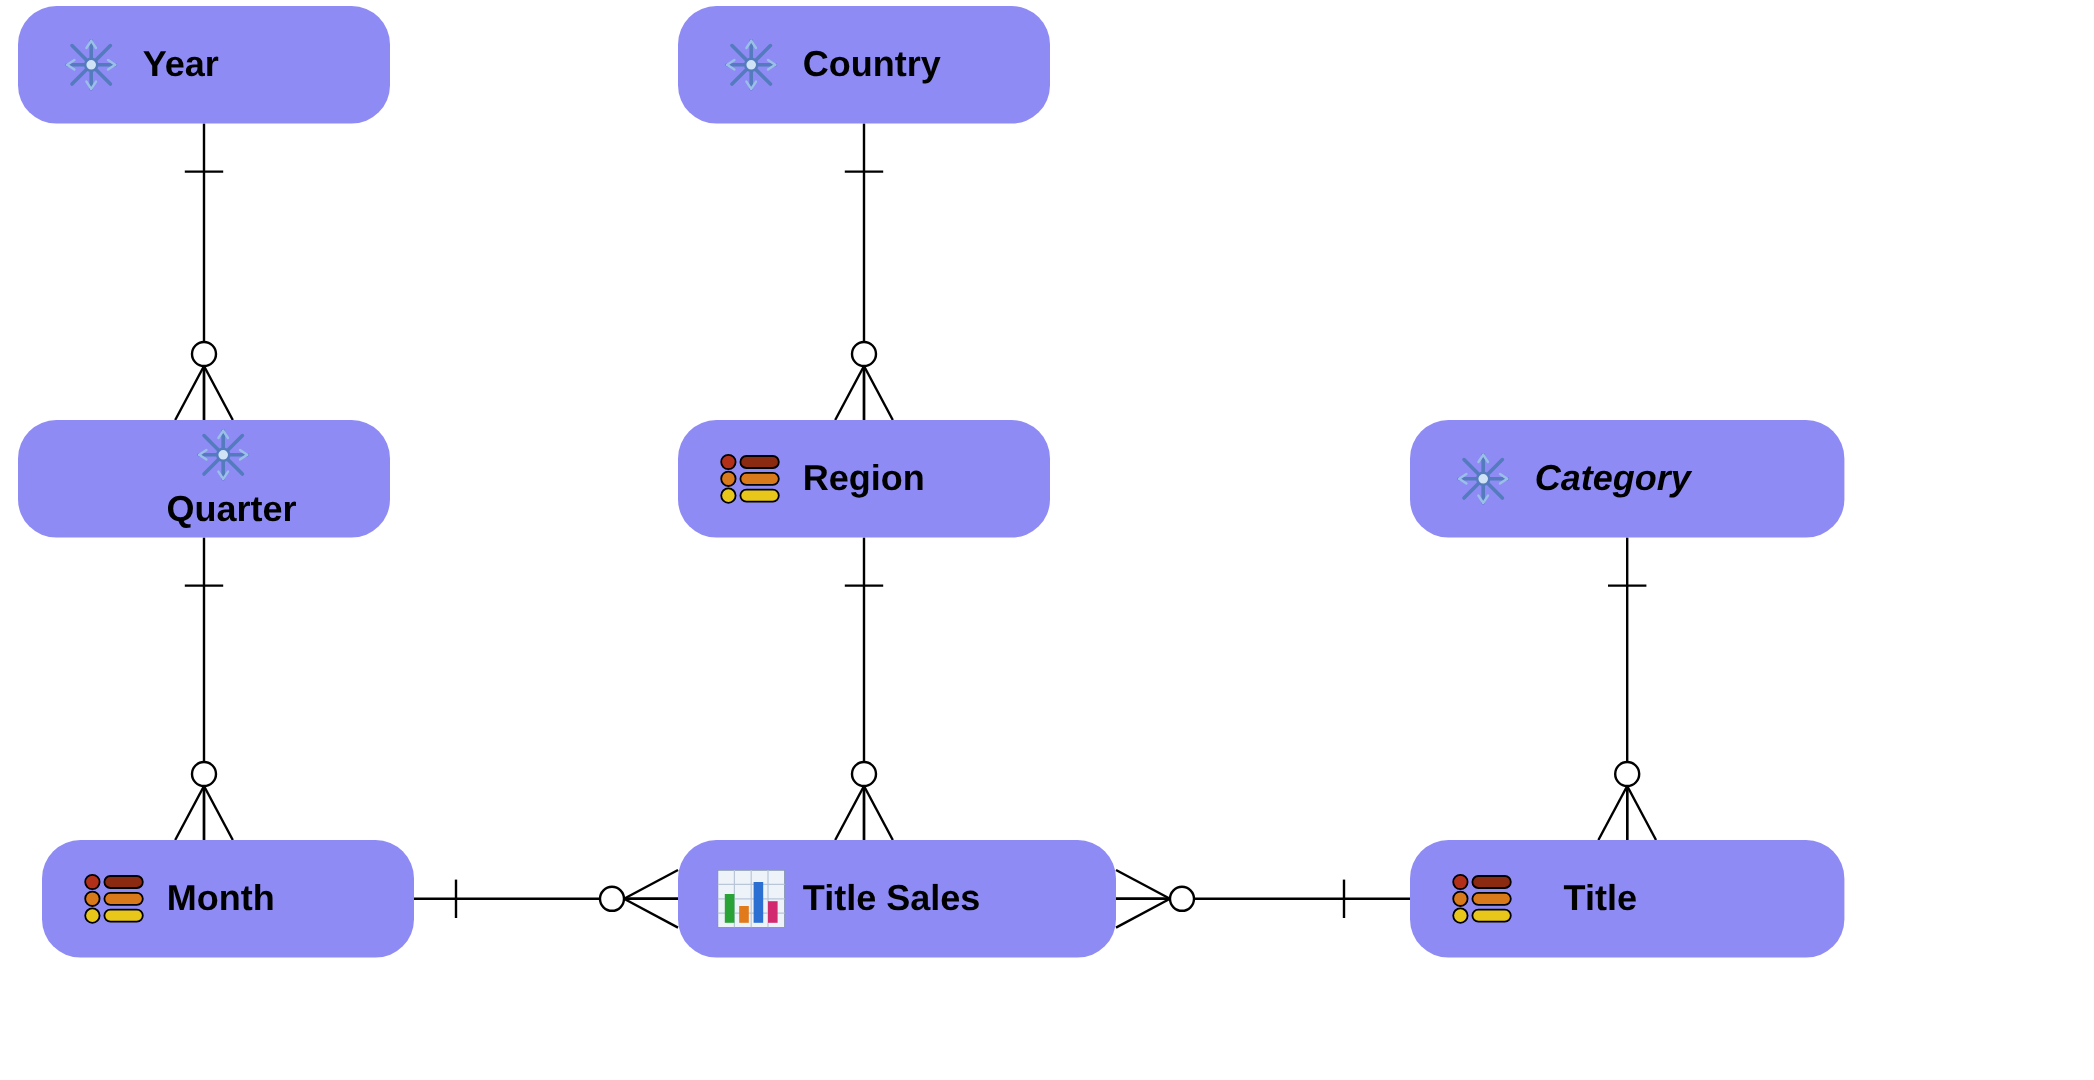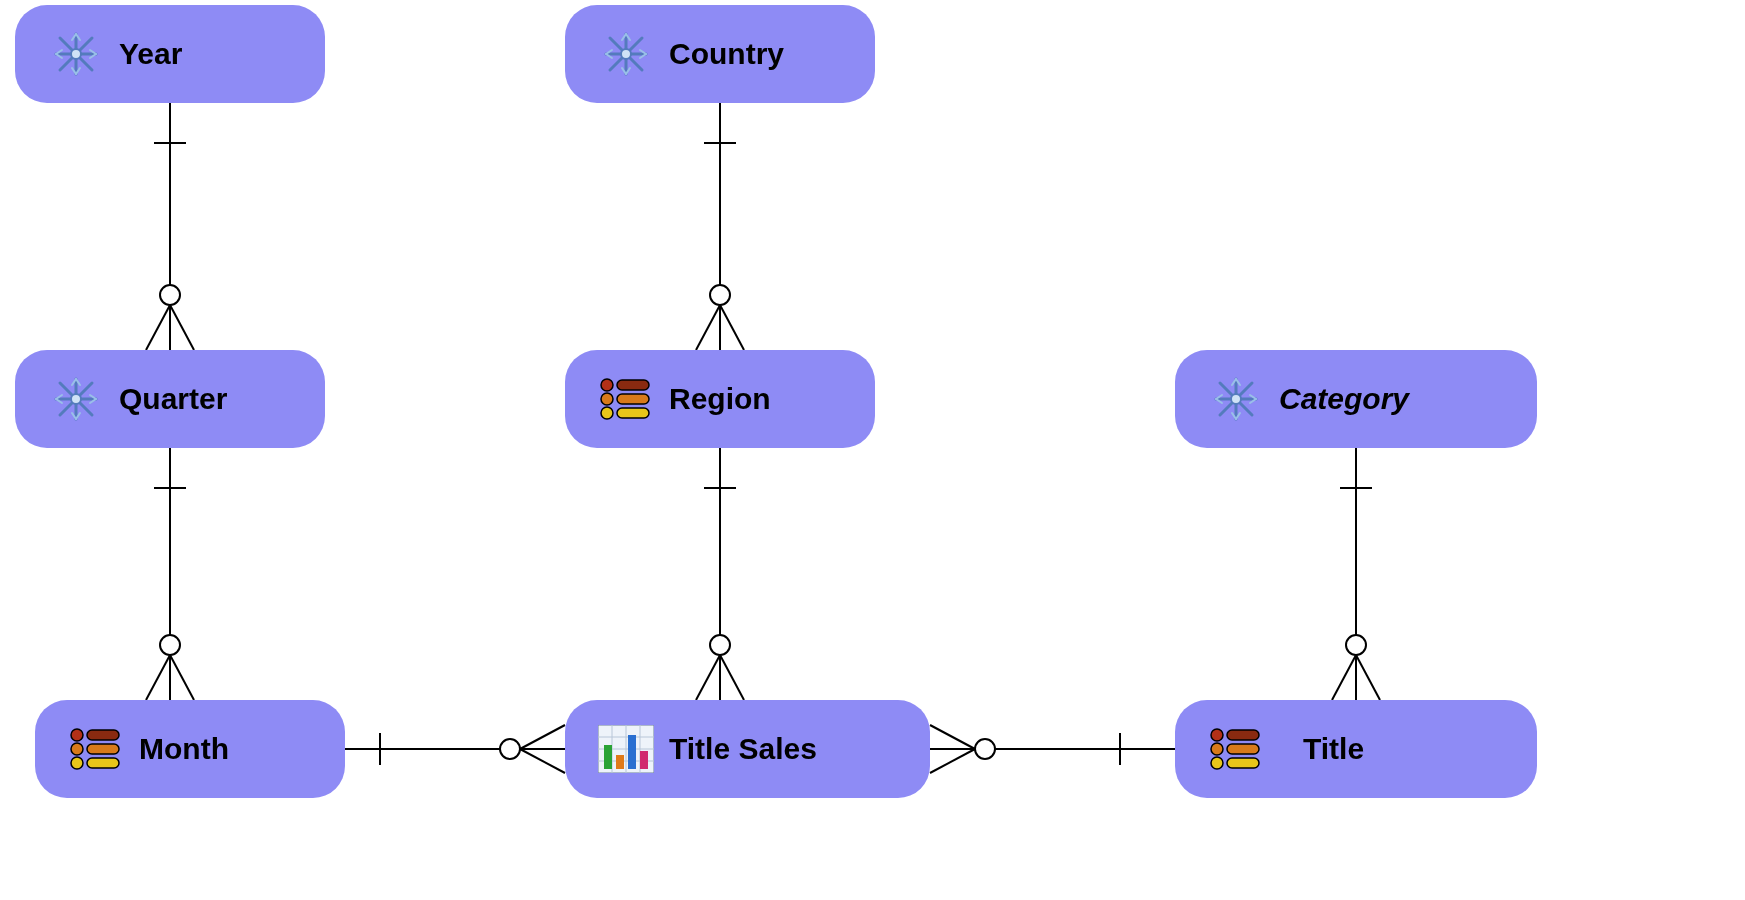--- a/index.html
+++ b/index.html
@@ -124,7 +124,7 @@
     <span class="node-label">Year</span>
   </div>
 
-  <div class="node" id="node-quarter" style="left: 15px; top: 350px; width: 310px; height: 98px;">
+  <div class="node" id="node-quarter" style="left: 15px; top: 350px; width: 310px; height: 98px; flex-direction: column;">
     <span class="icon-wrap">
         <svg viewBox="0 0 48 48" width="48" height="48">
     <g stroke="#547bbd" stroke-width="3" fill="none" stroke-linecap="round">

